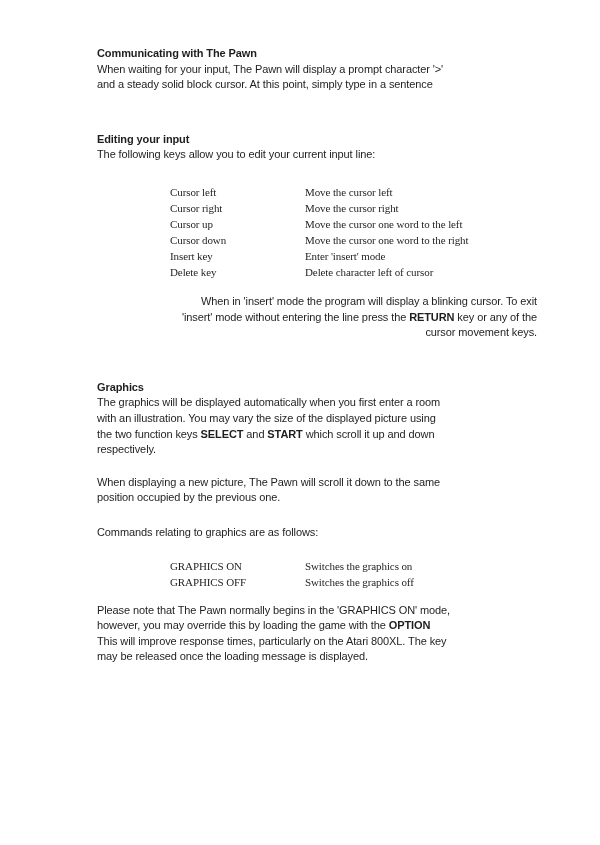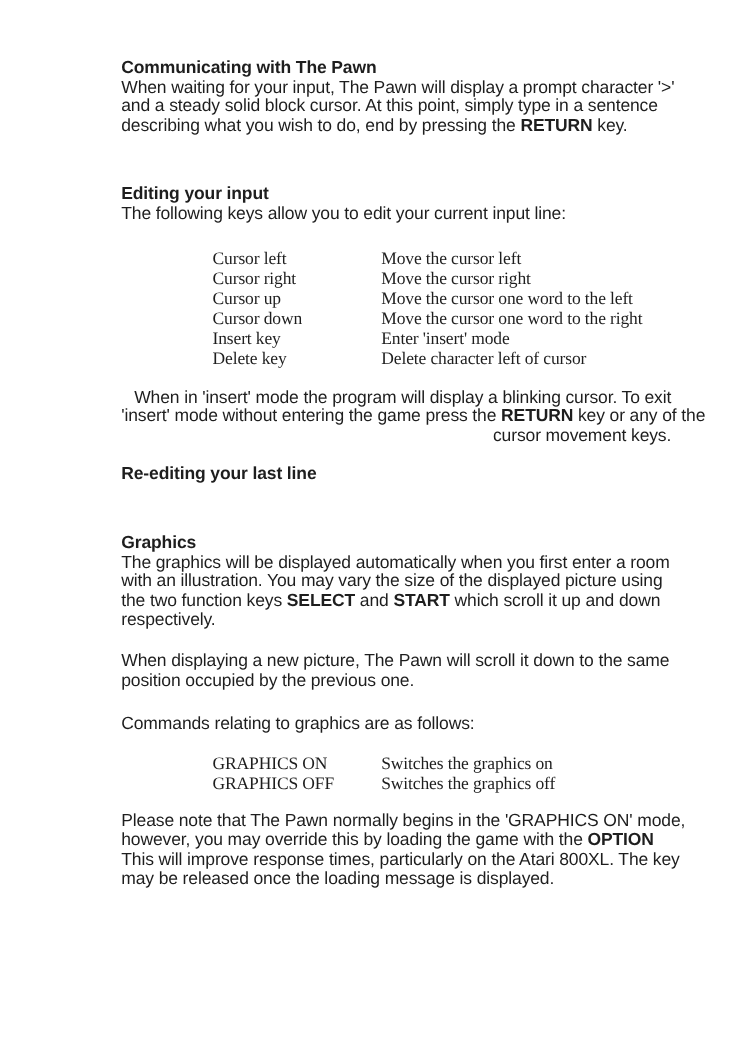--- a/index.html
+++ b/index.html
@@ -14,7 +14,7 @@
     background: #ffffff;
     overflow: hidden;
     font-family: "Liberation Sans", sans-serif;
-    font-size: 14px;
+    font-size: 11px;
     letter-spacing: -0.1px;
     line-height: 15.6px;
     color: #1e1e1e;

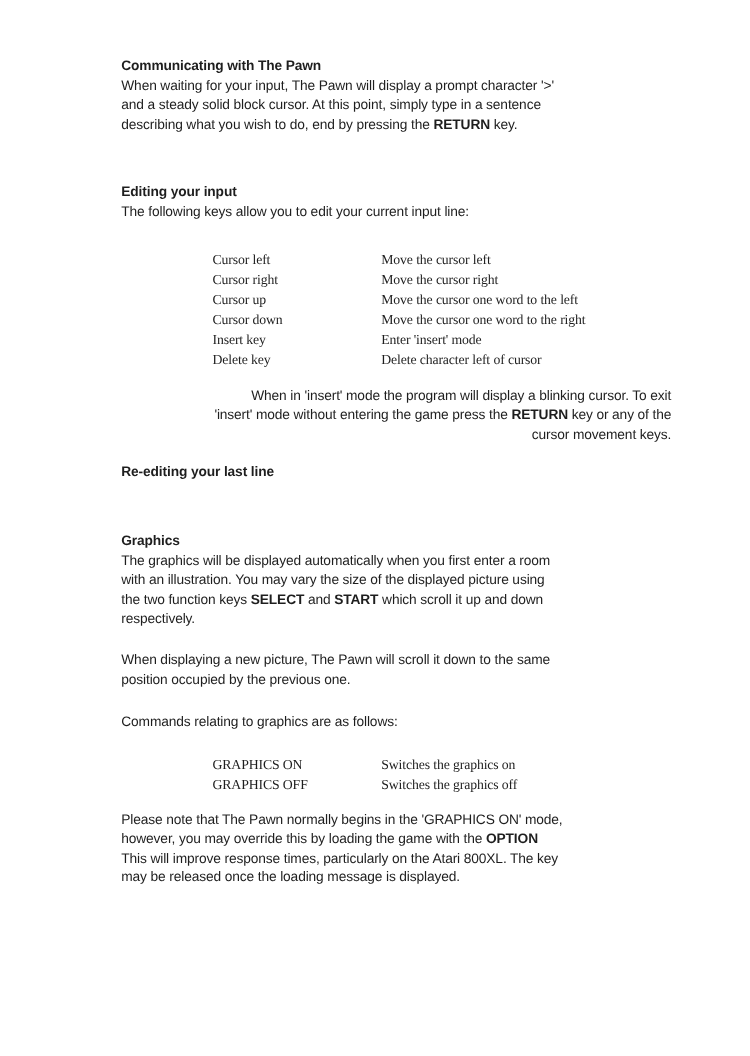--- a/index.html
+++ b/index.html
@@ -60,7 +60,6 @@
     <div class="para">
         <div class="line"><span>When waiting for your input, The Pawn will display a prompt character '&gt;'</span></div>
         <div class="line"><span>and a steady solid block cursor. At this point, simply type in a sentence</span></div>
-        <div class="line"><span>describing what you wish to do, end by pressing the </span><b>RETURN</b><span> key.</span></div>
       </div>
 
     <div class="heading mt23">Editing your input</div>

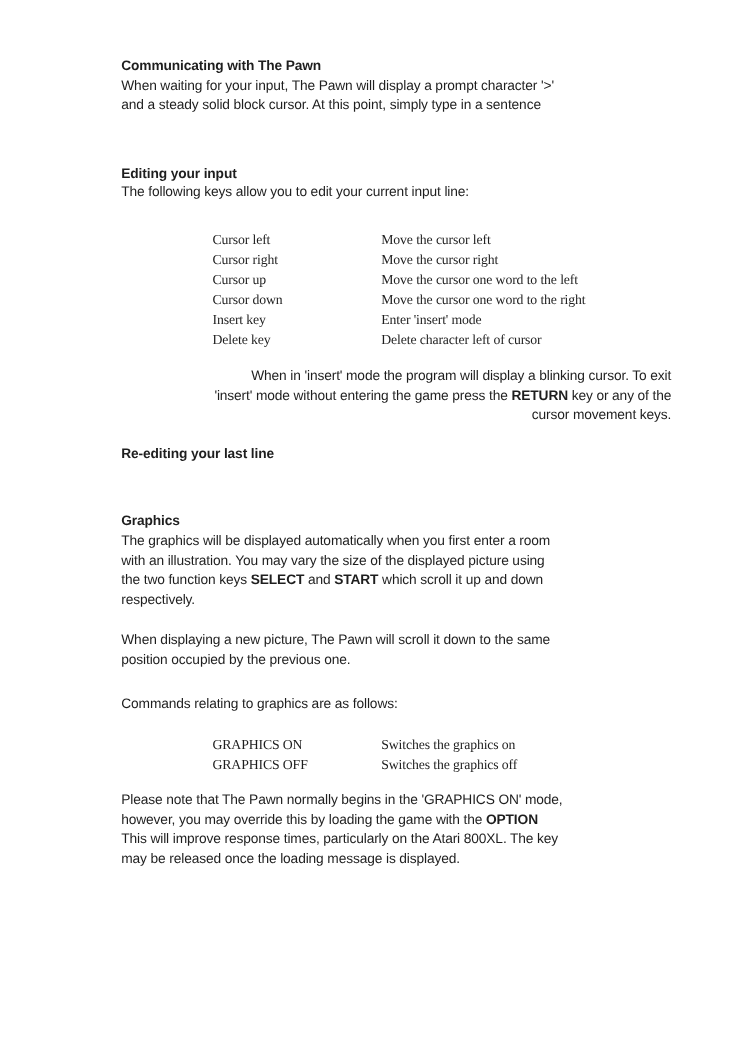--- a/index.html
+++ b/index.html
@@ -96,7 +96,7 @@
 
     <div class="para mt14">
         <div class="line"><span>When in 'insert' mode the program will display a blinking cursor. To exit</span></div>
-        <div class="line"><span>'insert' mode without entering the game press the </span><b>RETURN</b><span> key or any of the</span></div>
+        <div class="line"><span>'insert' mode without entering the line press the </span><b>RETURN</b><span> key or any of the</span></div>
         <div class="line"><span>cursor movement keys.</span></div>
       </div>
 

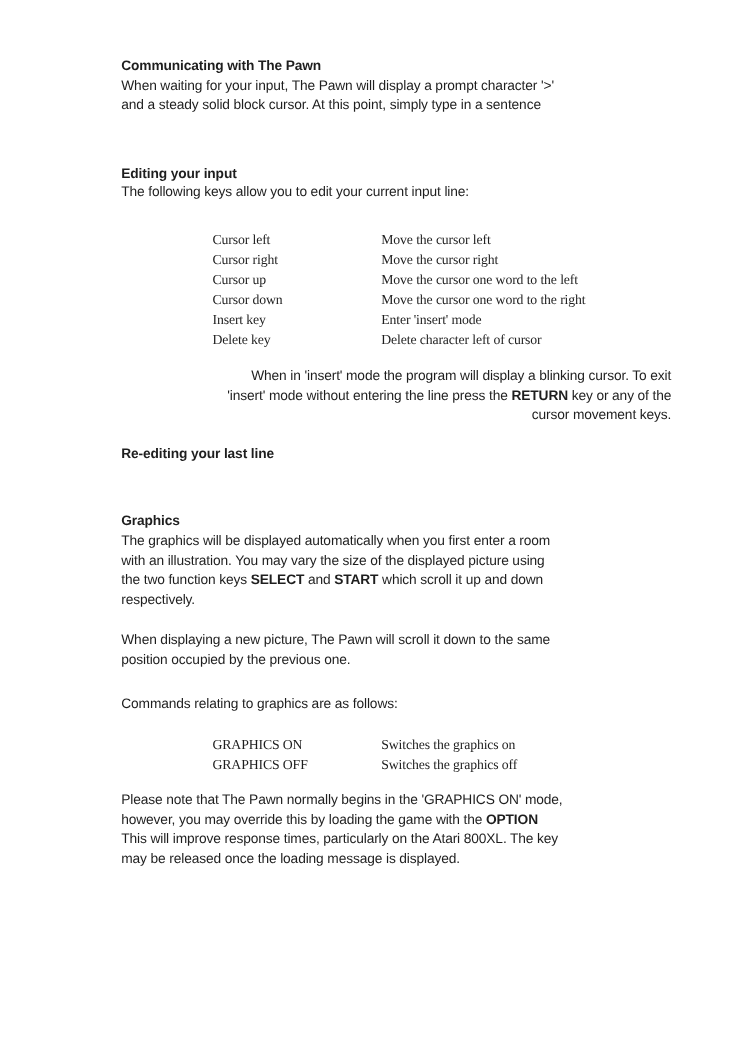--- a/index.html
+++ b/index.html
@@ -100,7 +100,6 @@
         <div class="line"><span>cursor movement keys.</span></div>
       </div>
 
-    <div class="heading mt15">Re-editing your last line</div>
 
     <div class="heading mt23">Graphics</div>
     <div class="para">

